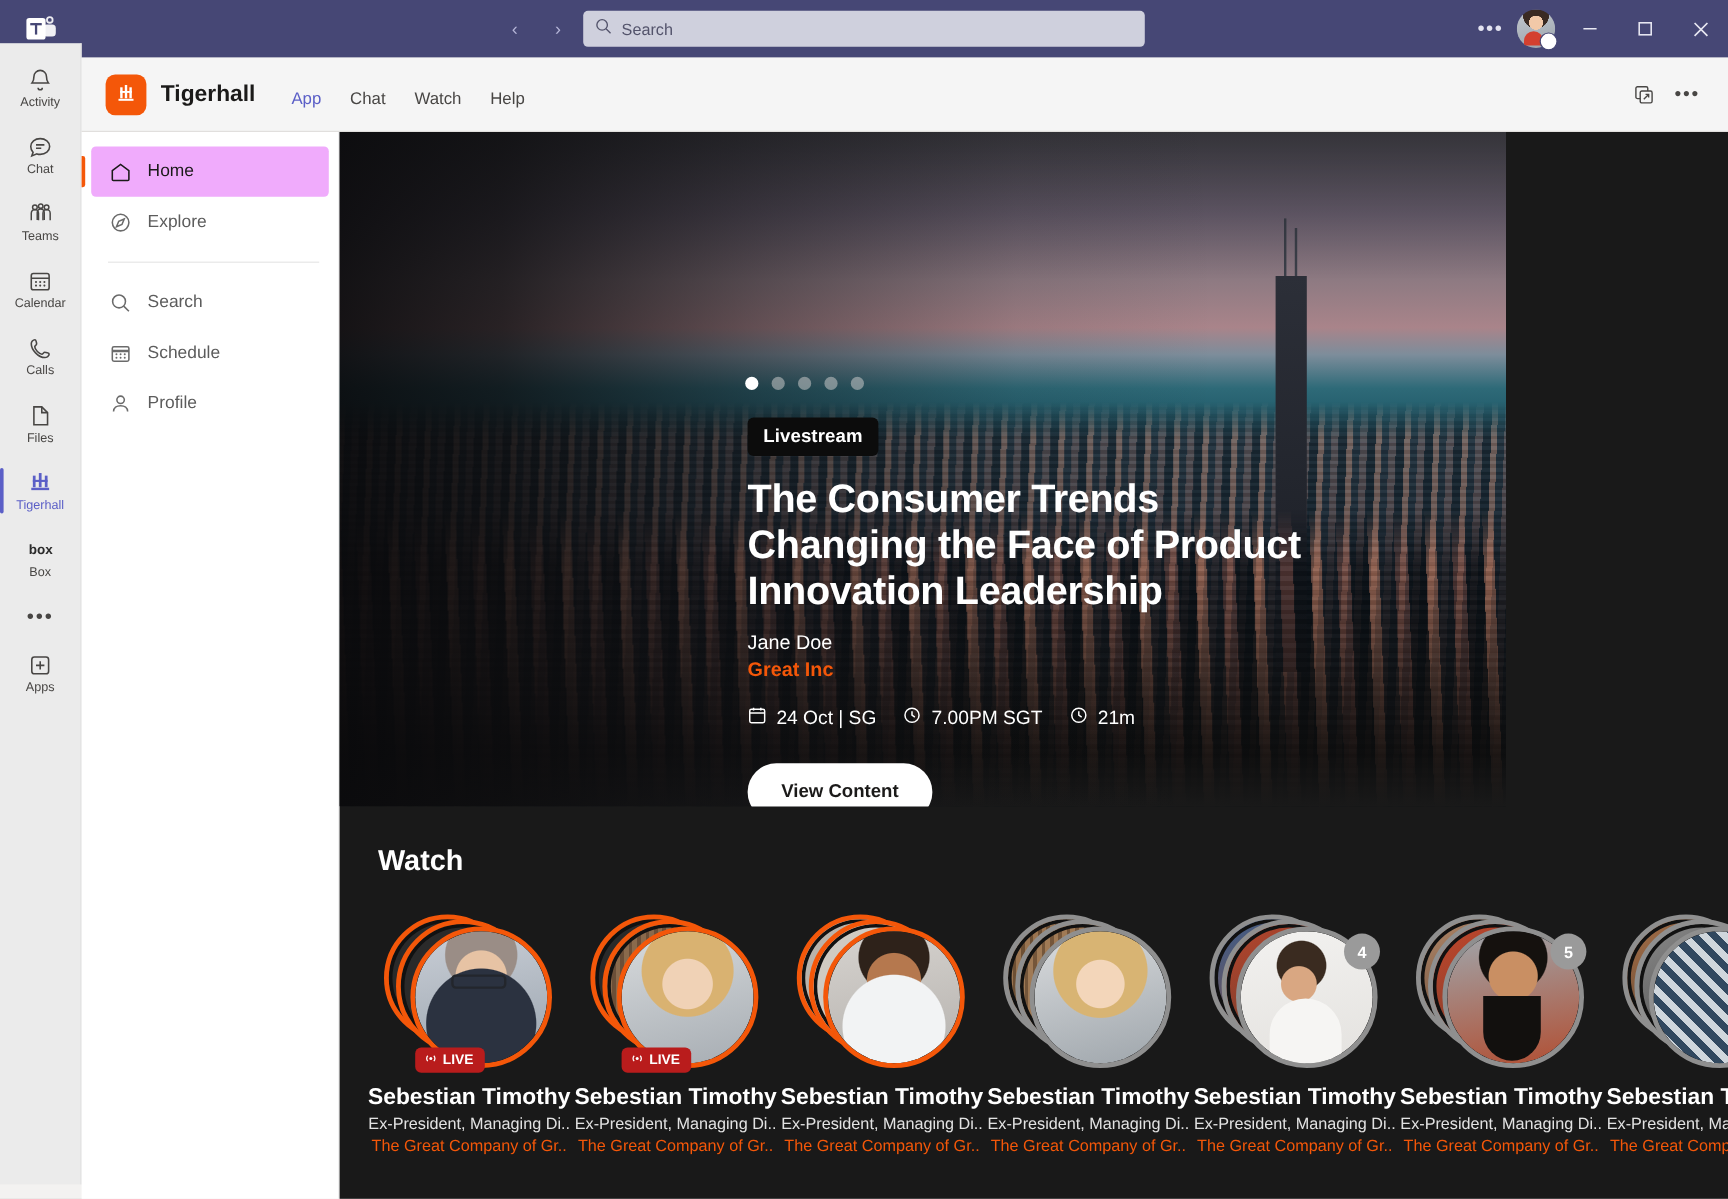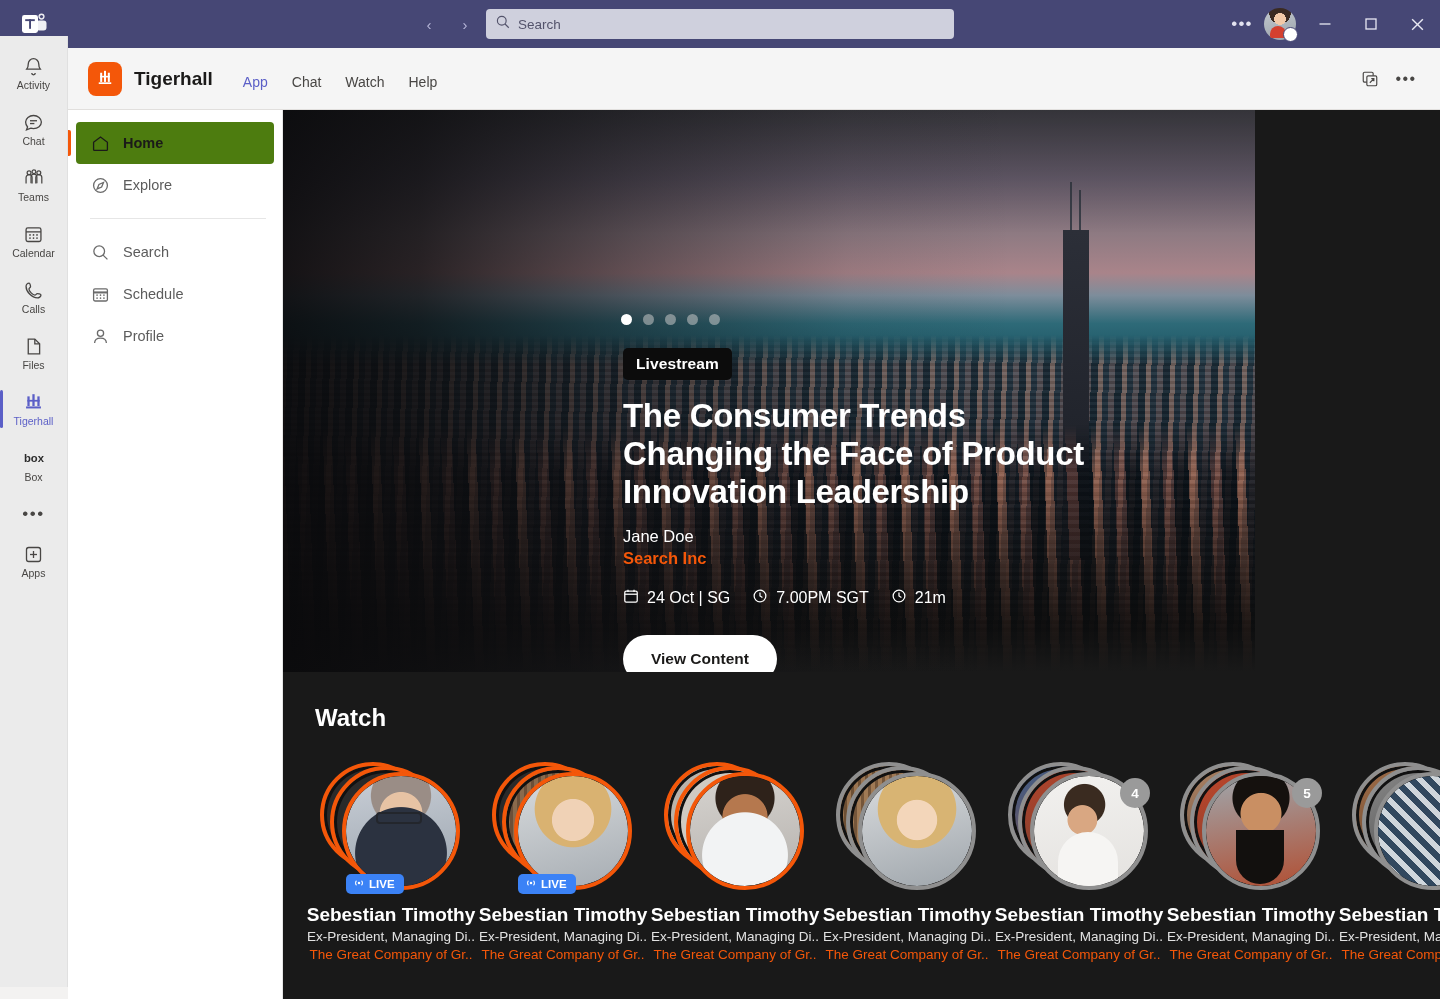--- a/index.html
+++ b/index.html
@@ -123,7 +123,7 @@
     padding-left:14px; border-radius:4px; cursor:pointer; position:relative;
     color:#5c5c5c; font-size:14.5px;
   }
-  .nav-item.active { background:#4d7c0f; color:#1b1a19; font-weight:bold; }
+  .nav-item.active { background:#f0abfc; color:#1b1a19; font-weight:normal; }
   .nav-item.active::before {
     content:''; position:absolute; left:-8px; top:8px; width:3px; height:26px;
     background:#f45709; border-radius:0 2px 2px 0;

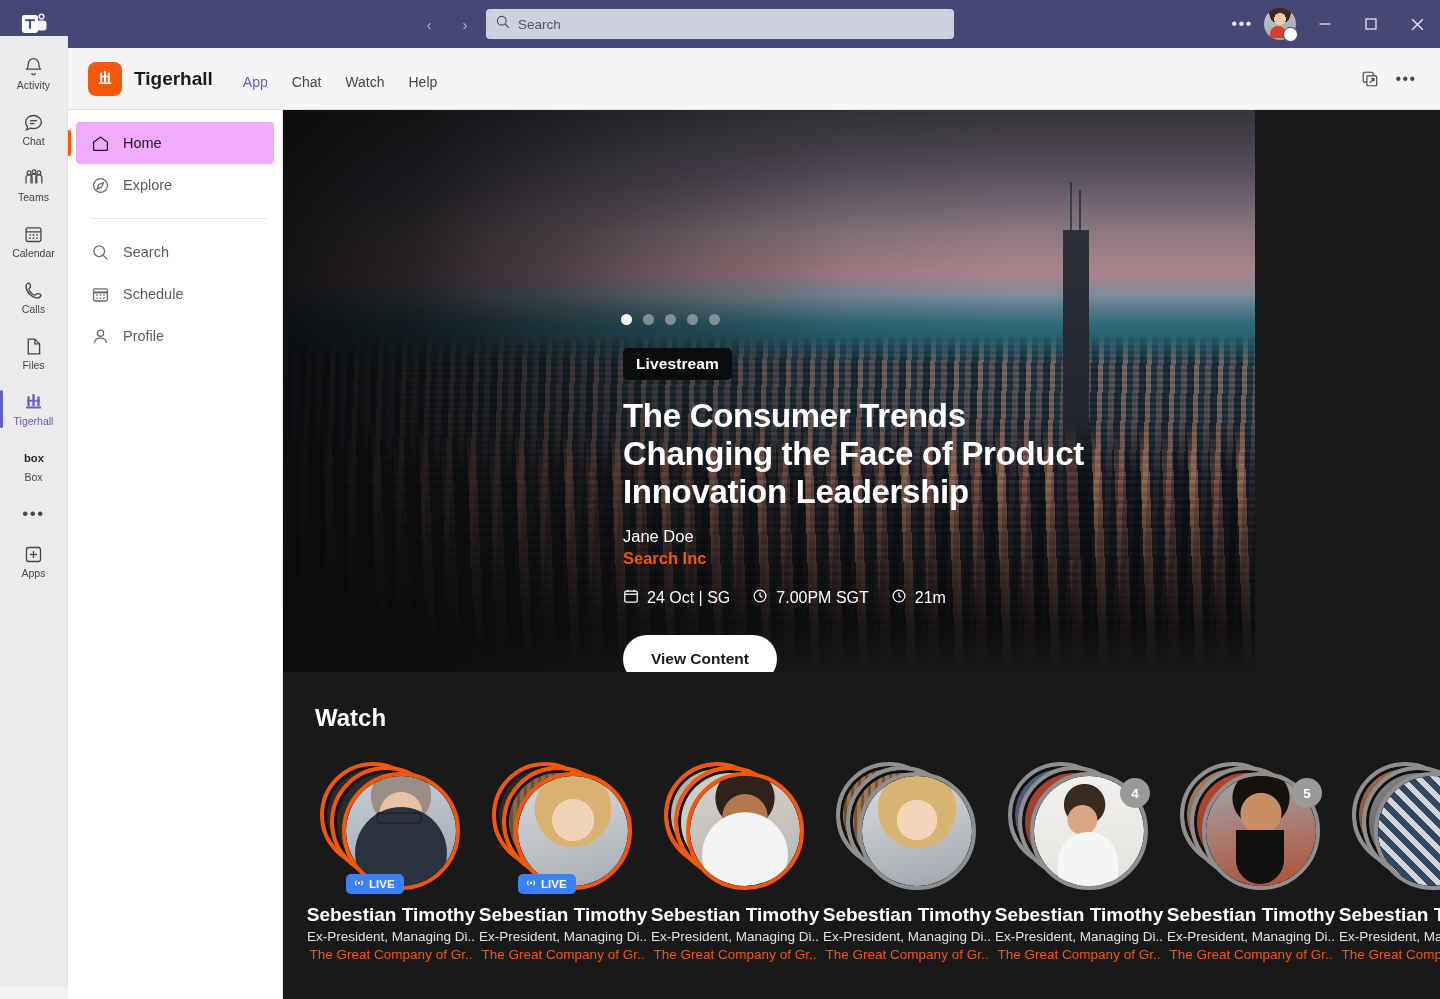--- a/index.html
+++ b/index.html
@@ -492,7 +492,7 @@
       <div><span class="badge">Livestream</span></div>
       <div class="hero-title">The Consumer Trends Changing the Face of Product Innovation Leadership</div>
       <div class="hero-author">Jane Doe</div>
-      <div class="hero-company">Search Inc</div>
+      <div class="hero-company">Great Inc</div>
       <div class="hero-meta">
         <div class="meta-item">
           <span>

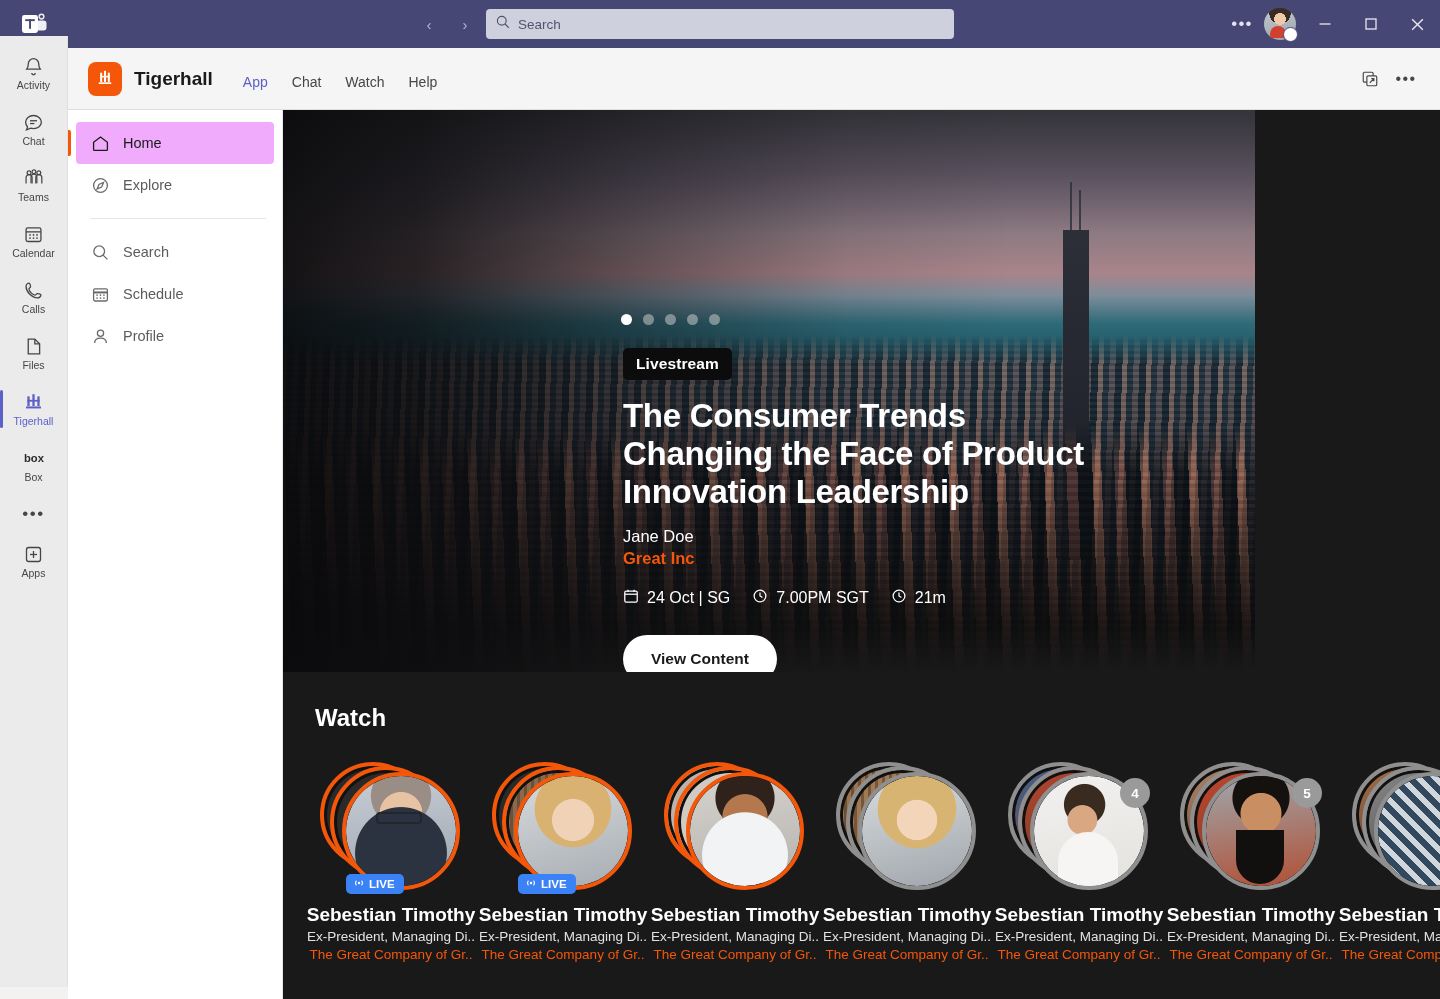--- a/index.html
+++ b/index.html
@@ -222,7 +222,7 @@
   .face { position:absolute; inset:0; border-radius:50%; background-size:cover; }
   .live {
     position:absolute; left:30px; bottom:4px; z-index:5;
-    background:#3b82f6; color:#fff; font-size:11.5px; font-weight:bold;
+    background:#b91c1c; color:#fff; font-size:11.5px; font-weight:bold;
     padding:4px 9px 4px 7px; border-radius:5px;
     display:flex; align-items:center; gap:4px;
   }

